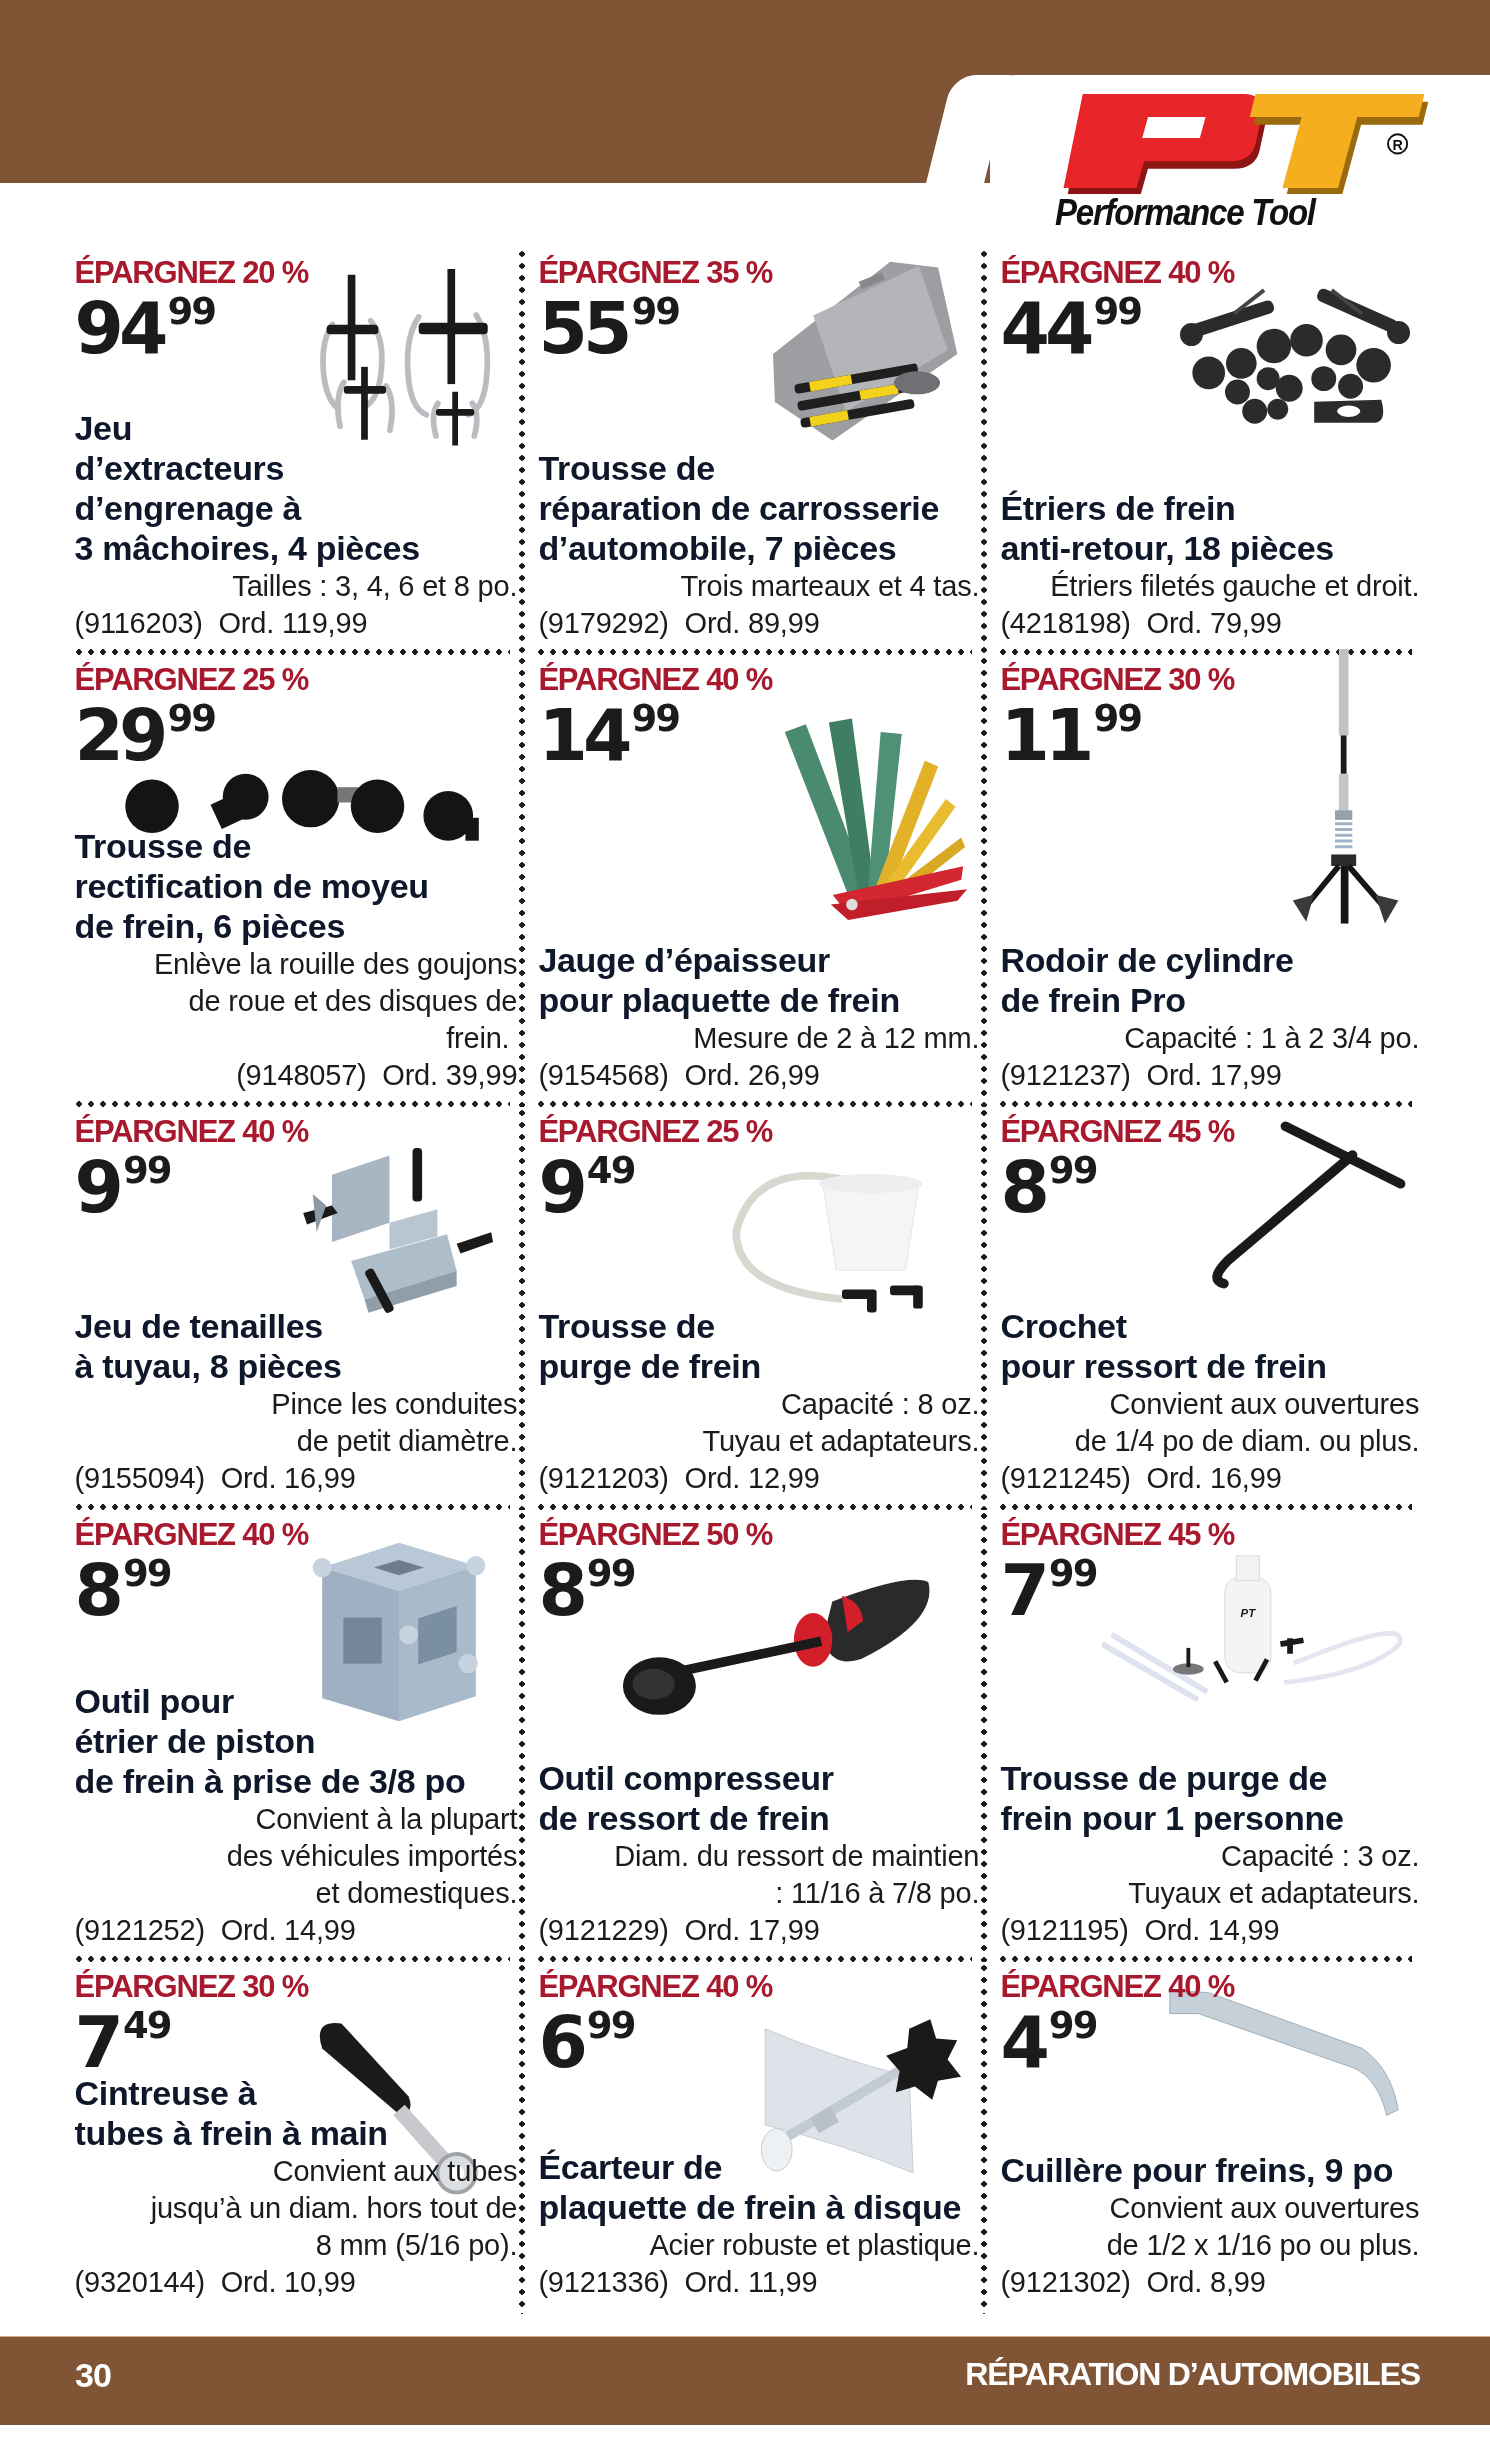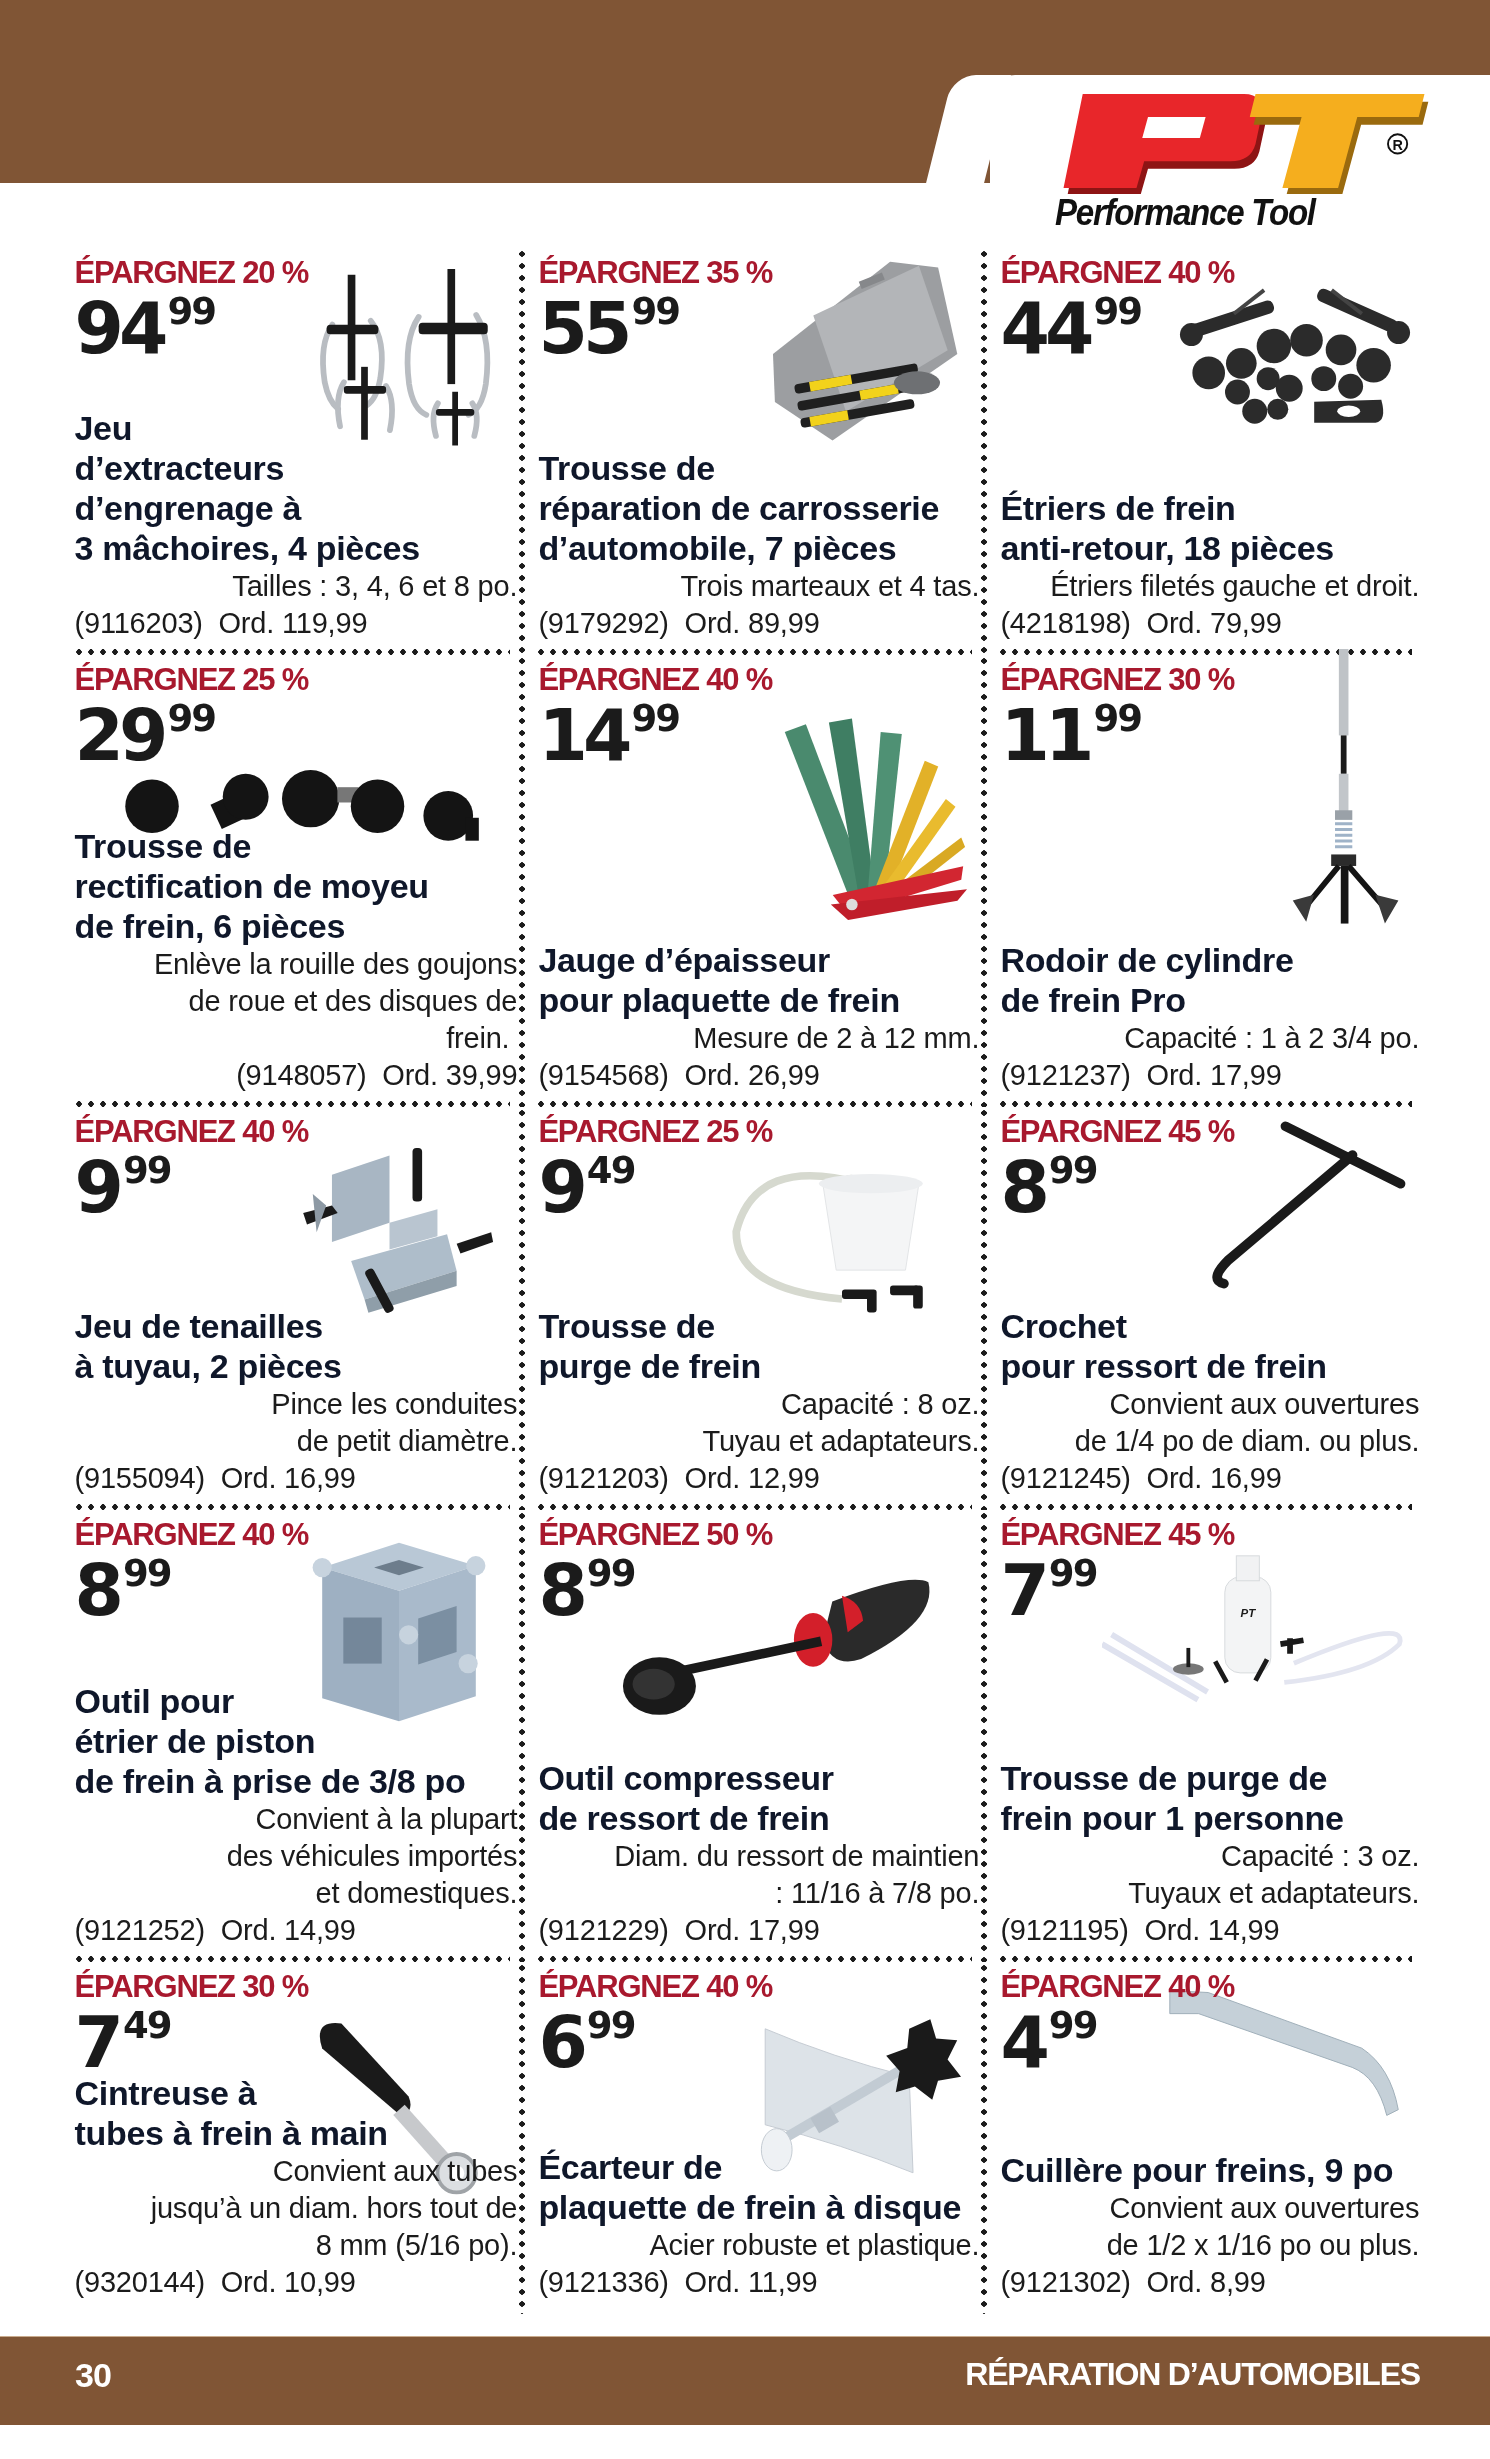--- a/index.html
+++ b/index.html
@@ -325,7 +325,7 @@
         </svg></div>
     <div class="text-block">
       <div class="title">Jeu de tenailles
-à tuyau, 2 pièces</div>
+à tuyau, 8 pièces</div>
       <div class="desc">Pince les conduites
 de petit diamètre.</div>
       <div class="ref">

